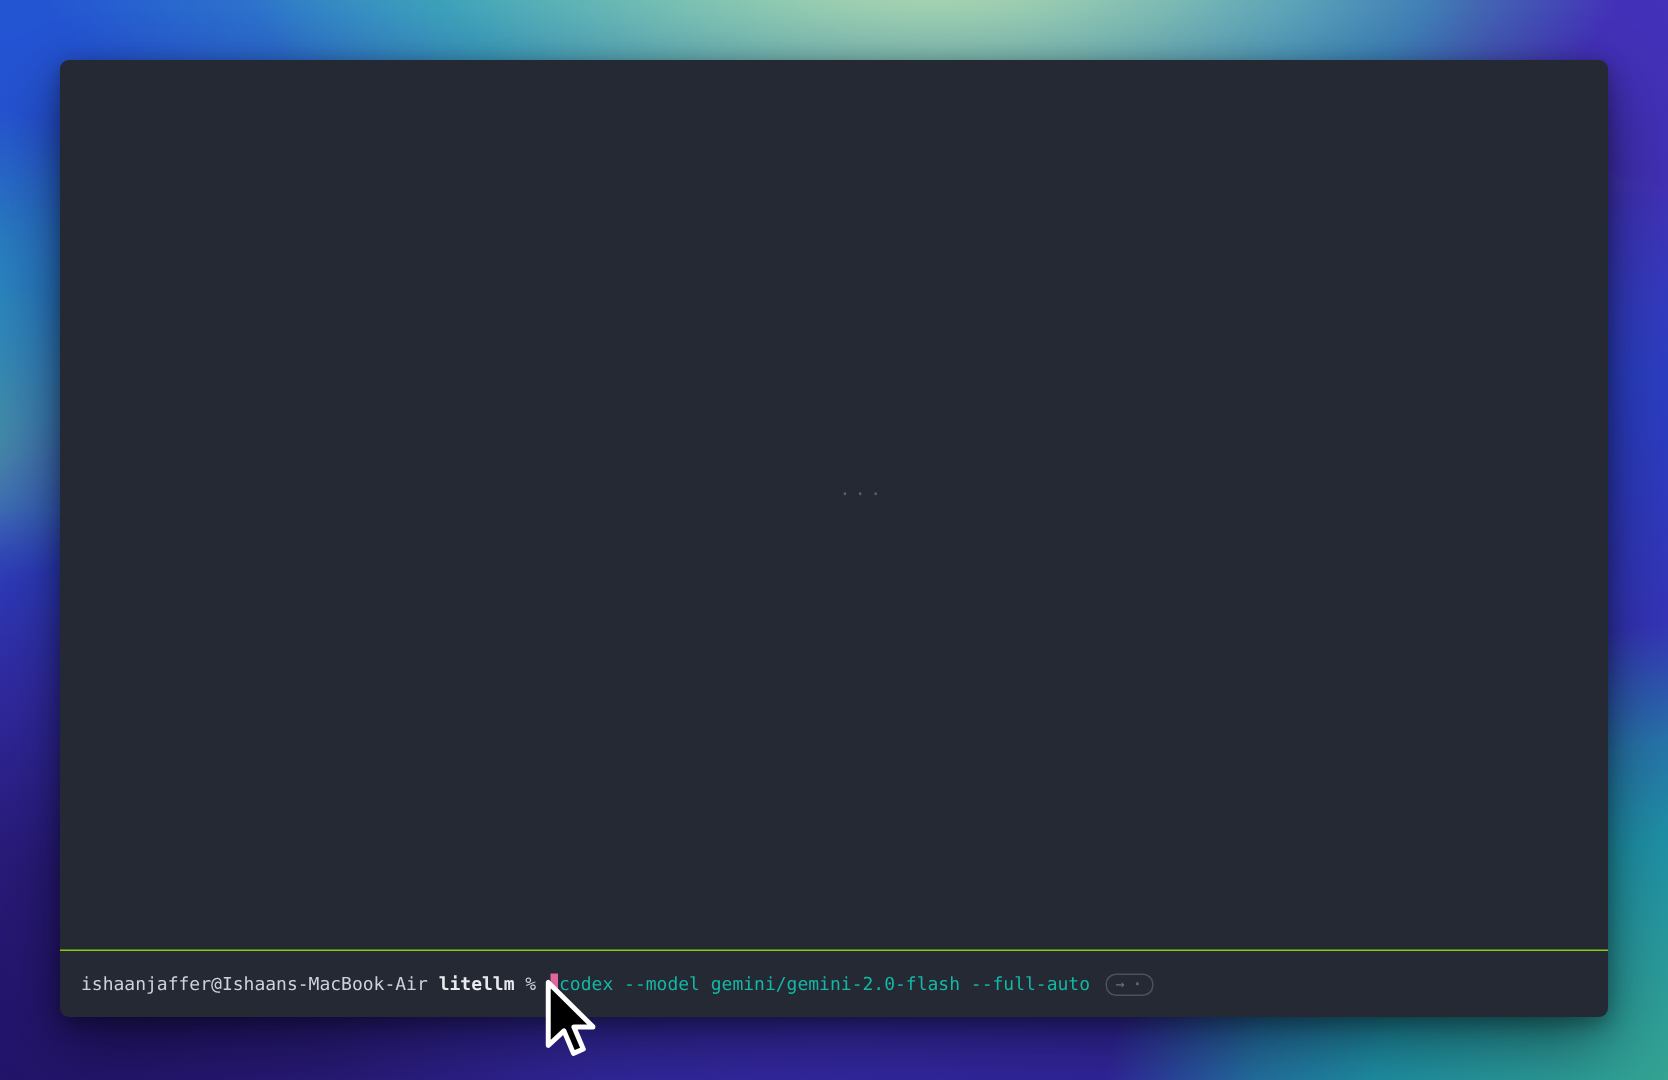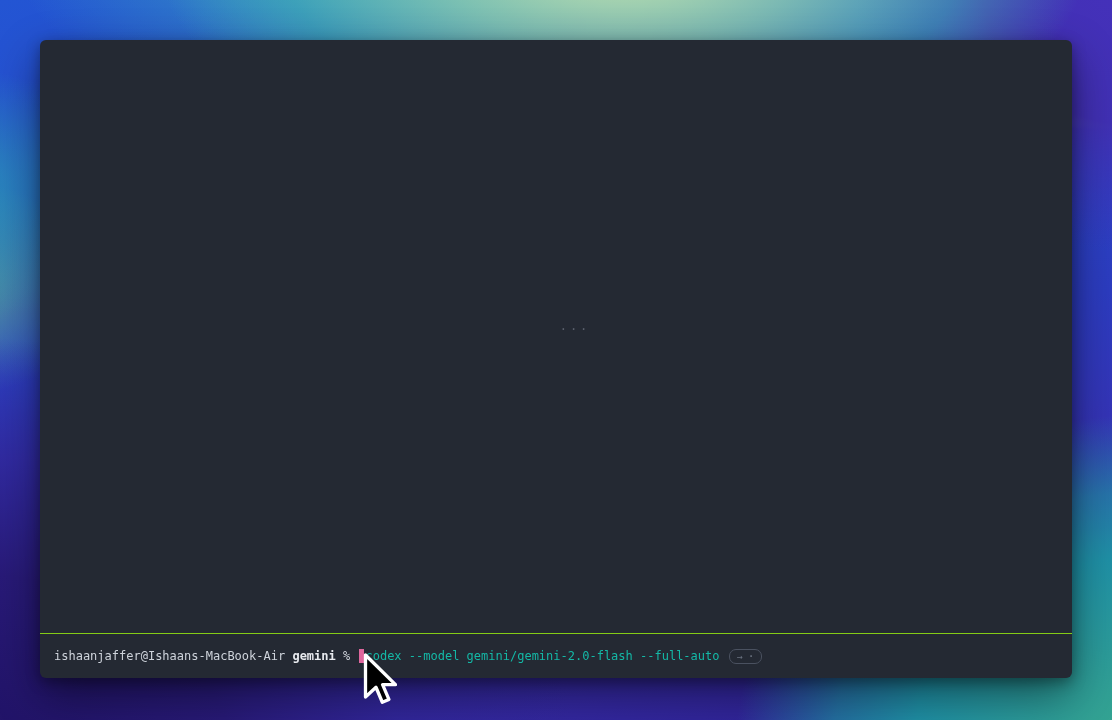--- a/index.html
+++ b/index.html
@@ -82,7 +82,7 @@
     </div>
 
     <div class="prompt-row">
-      <span class="prompt-user">ishaanjaffer@Ishaans-MacBook-Air</span><span class="prompt-user"> </span><span class="prompt-dir">gemini</span><span class="prompt-sym"> % </span><span class="text-cursor"></span><span class="suggestion">codex --model gemini/gemini-2.0-flash --full-auto</span>
+      <span class="prompt-user">ishaanjaffer@Ishaans-MacBook-Air</span><span class="prompt-user"> </span><span class="prompt-dir">litellm</span><span class="prompt-sym"> % </span><span class="text-cursor"></span><span class="suggestion">codex --model gemini/gemini-2.0-flash --full-auto</span>
       <span class="hint-badge">
         <span>→</span>
         <span class="dot">·</span>

